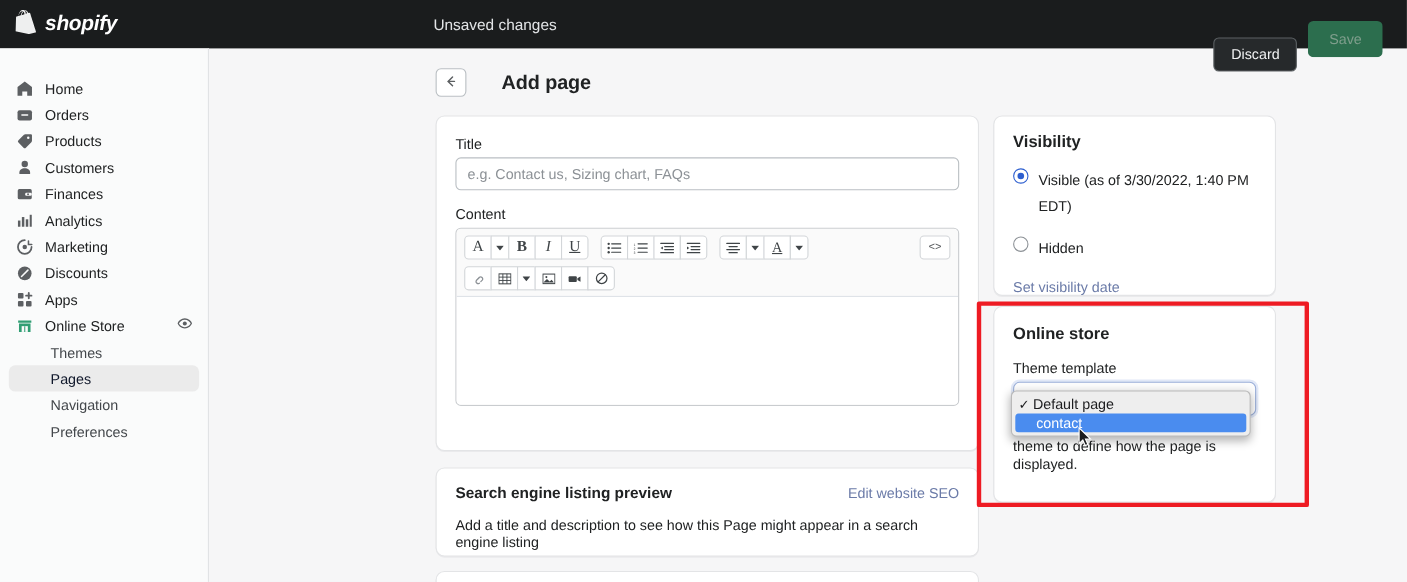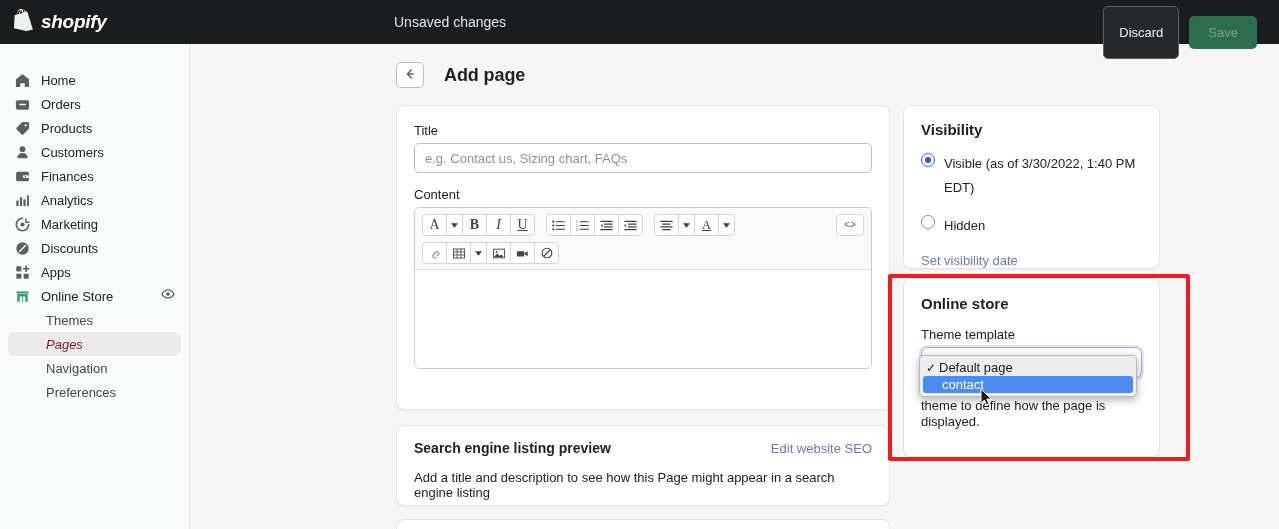--- a/index.html
+++ b/index.html
@@ -34,8 +34,9 @@
   }
   .btn-discard {
     background: #26292b; color: #f1f2f3; border: 1px solid #5c6164;
-    border-radius: 5px; font-size: 13px; padding: 18px 15px; cursor: pointer;
+    border-radius: 5px; font-size: 13px; padding: 7px 15px; cursor: pointer;
     font-family: inherit;
+    margin-top: 28px;
   }
   .btn-save {
     background: #2c6e4e; color: #7f9e8c; border: 1px solid transparent;

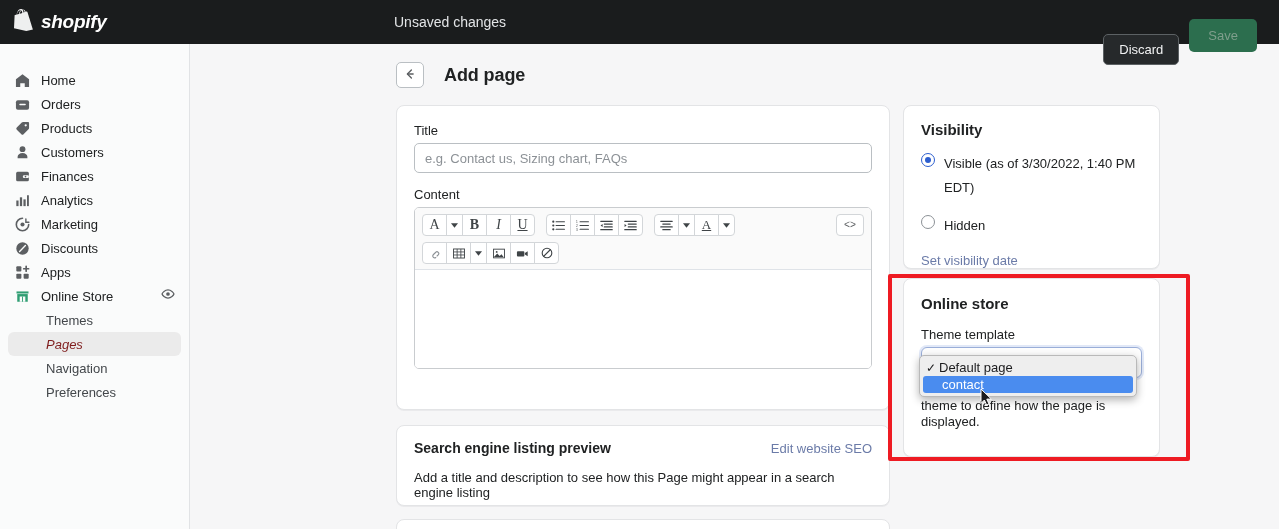--- a/index.html
+++ b/index.html
@@ -81,7 +81,7 @@
   
   .page-header {
     position: absolute; left: 396px; top: 62px;
-    display: flex; align-items: center; gap: 20px;
+    display: flex; align-items: center; gap: 32px;
   }
   .back-btn {
     width: 28px; height: 26px; border: 1px solid #babfc3; border-radius: 5px;

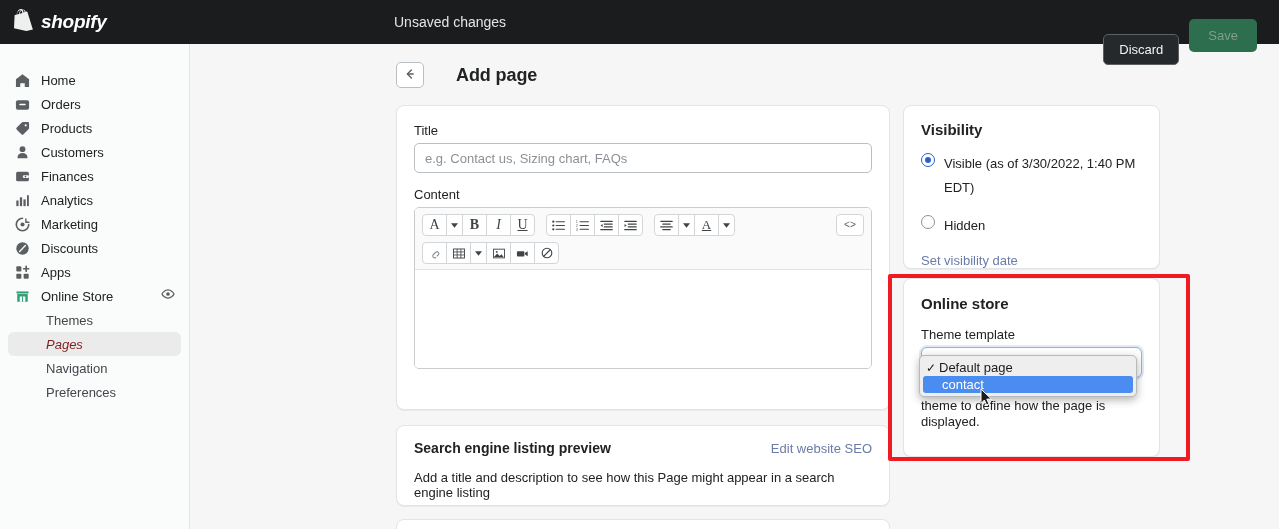--- a/index.html
+++ b/index.html
@@ -70,7 +70,7 @@
     margin: 0 8px; padding-left: 38px; border-radius: 6px;
     font-size: 13px; color: #43474b; cursor: pointer;
   }
-  .subnav.active { background: #ebebeb; color: #7f1d1d; font-style: italic; }
+  .subnav.active { background: #ebebeb; color: #0f172a; }
   .store-row {
     display: flex; align-items: center; justify-content: space-between;
     margin: 0 8px; padding: 0 6px; height: 24px; border-radius: 6px; cursor: pointer;

